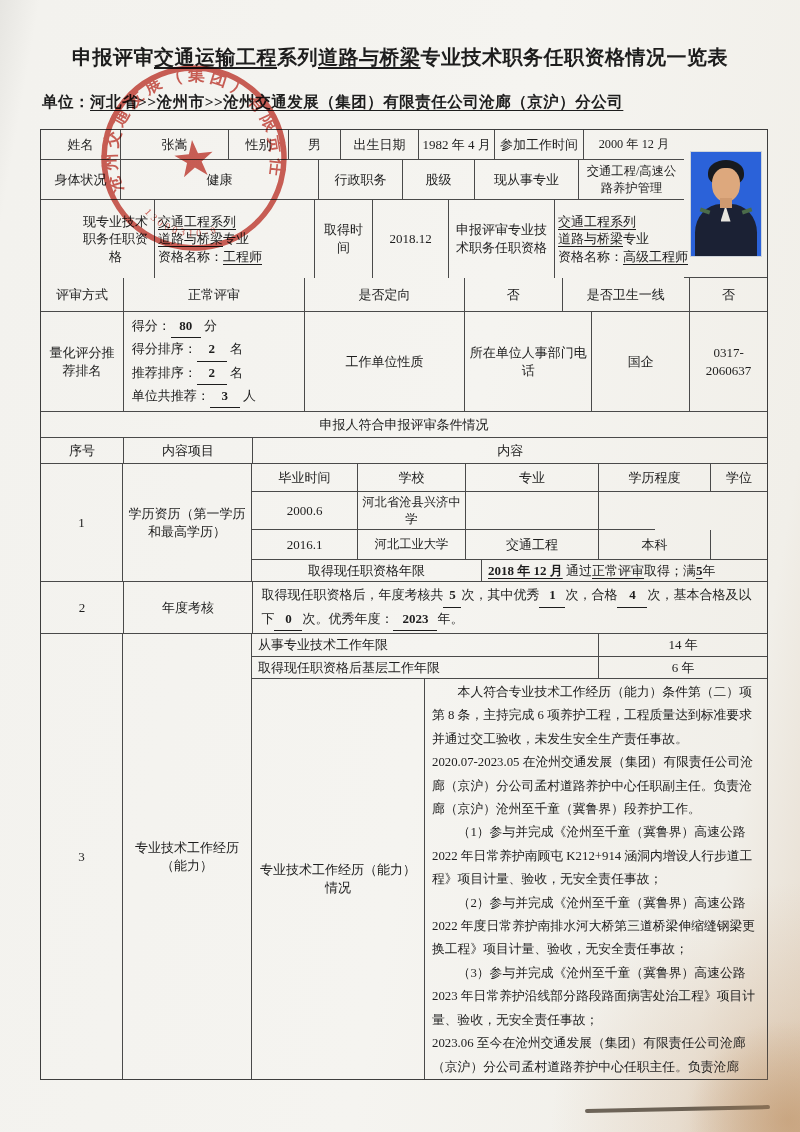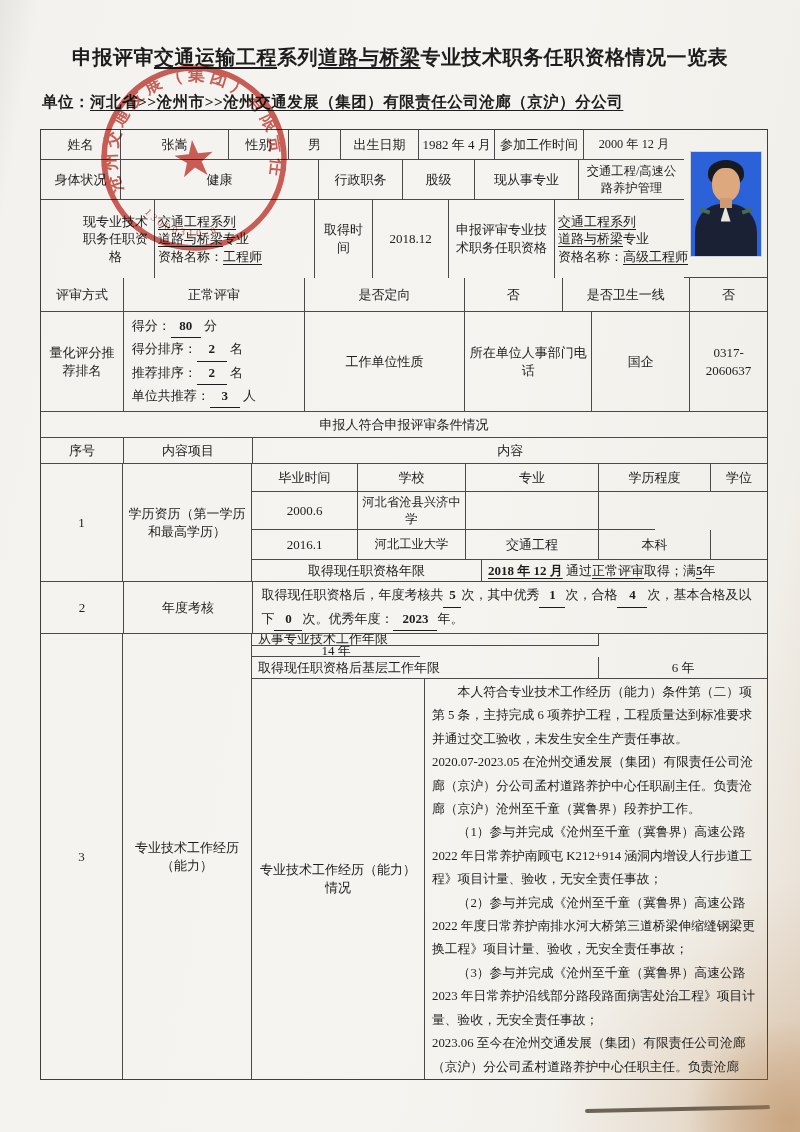--- a/index.html
+++ b/index.html
@@ -220,7 +220,7 @@
       <div class="c" style="width:83px;height:445px;border-bottom:none;">3</div>
       <div class="c" style="width:130px;height:445px;border-bottom:none;">专业技术工作经历（能力）</div>
       <div class="col" style="width:515px;">
-        <div class="r" style="height:23px;flex-direction:column;">
+        <div class="r" style="height:23px;">
           <div class="c left" style="width:347px;padding-left:6px;">从事专业技术工作年限</div>
           <div class="c last" style="width:168px;">14 年</div>
         </div>

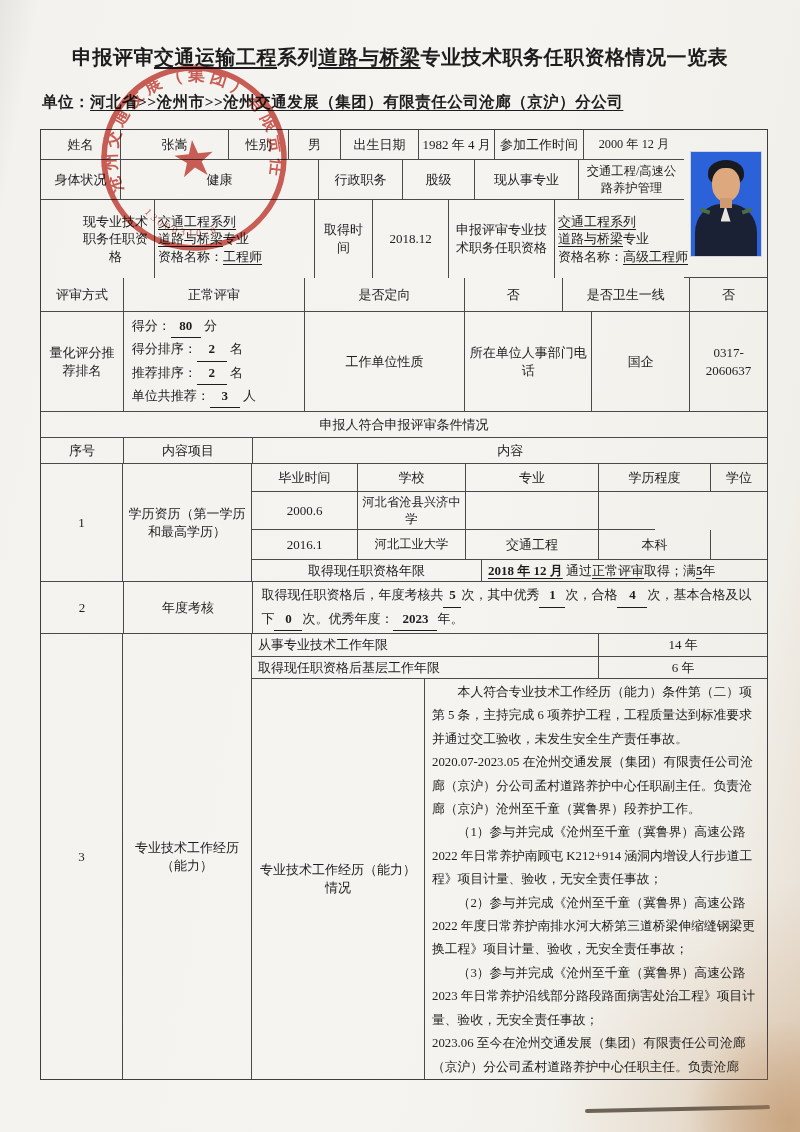--- a/index.html
+++ b/index.html
@@ -232,7 +232,7 @@
           <div class="c bb0" style="width:173px;">专业技术工作经历（能力）情况</div>
           <div class="c bb0 last" style="width:342px;align-items:flex-start;padding:0;">
             <div class="expText">
-              <div class="indent">本人符合专业技术工作经历（能力）条件第（二）项第 5 条，主持完成 6 项养护工程，工程质量达到标准要求并通过交工验收，未发生安全生产责任事故。</div>
+              <div class="indent">本人符合专业技术工作经历（能力）条件第（二）项第 8 条，主持完成 6 项养护工程，工程质量达到标准要求并通过交工验收，未发生安全生产责任事故。</div>
               <div>2020.07-2023.05 在沧州交通发展（集团）有限责任公司沧廊（京沪）分公司孟村道路养护中心任职副主任。负责沧廊（京沪）沧州至千童（冀鲁界）段养护工作。</div>
               <div class="indent">（1）参与并完成《沧州至千童（冀鲁界）高速公路 2022 年日常养护南顾屯 K212+914 涵洞内增设人行步道工程》项目计量、验收，无安全责任事故；</div>
               <div class="indent">（2）参与并完成《沧州至千童（冀鲁界）高速公路 2022 年度日常养护南排水河大桥第三道桥梁伸缩缝钢梁更换工程》项目计量、验收，无安全责任事故；</div>

